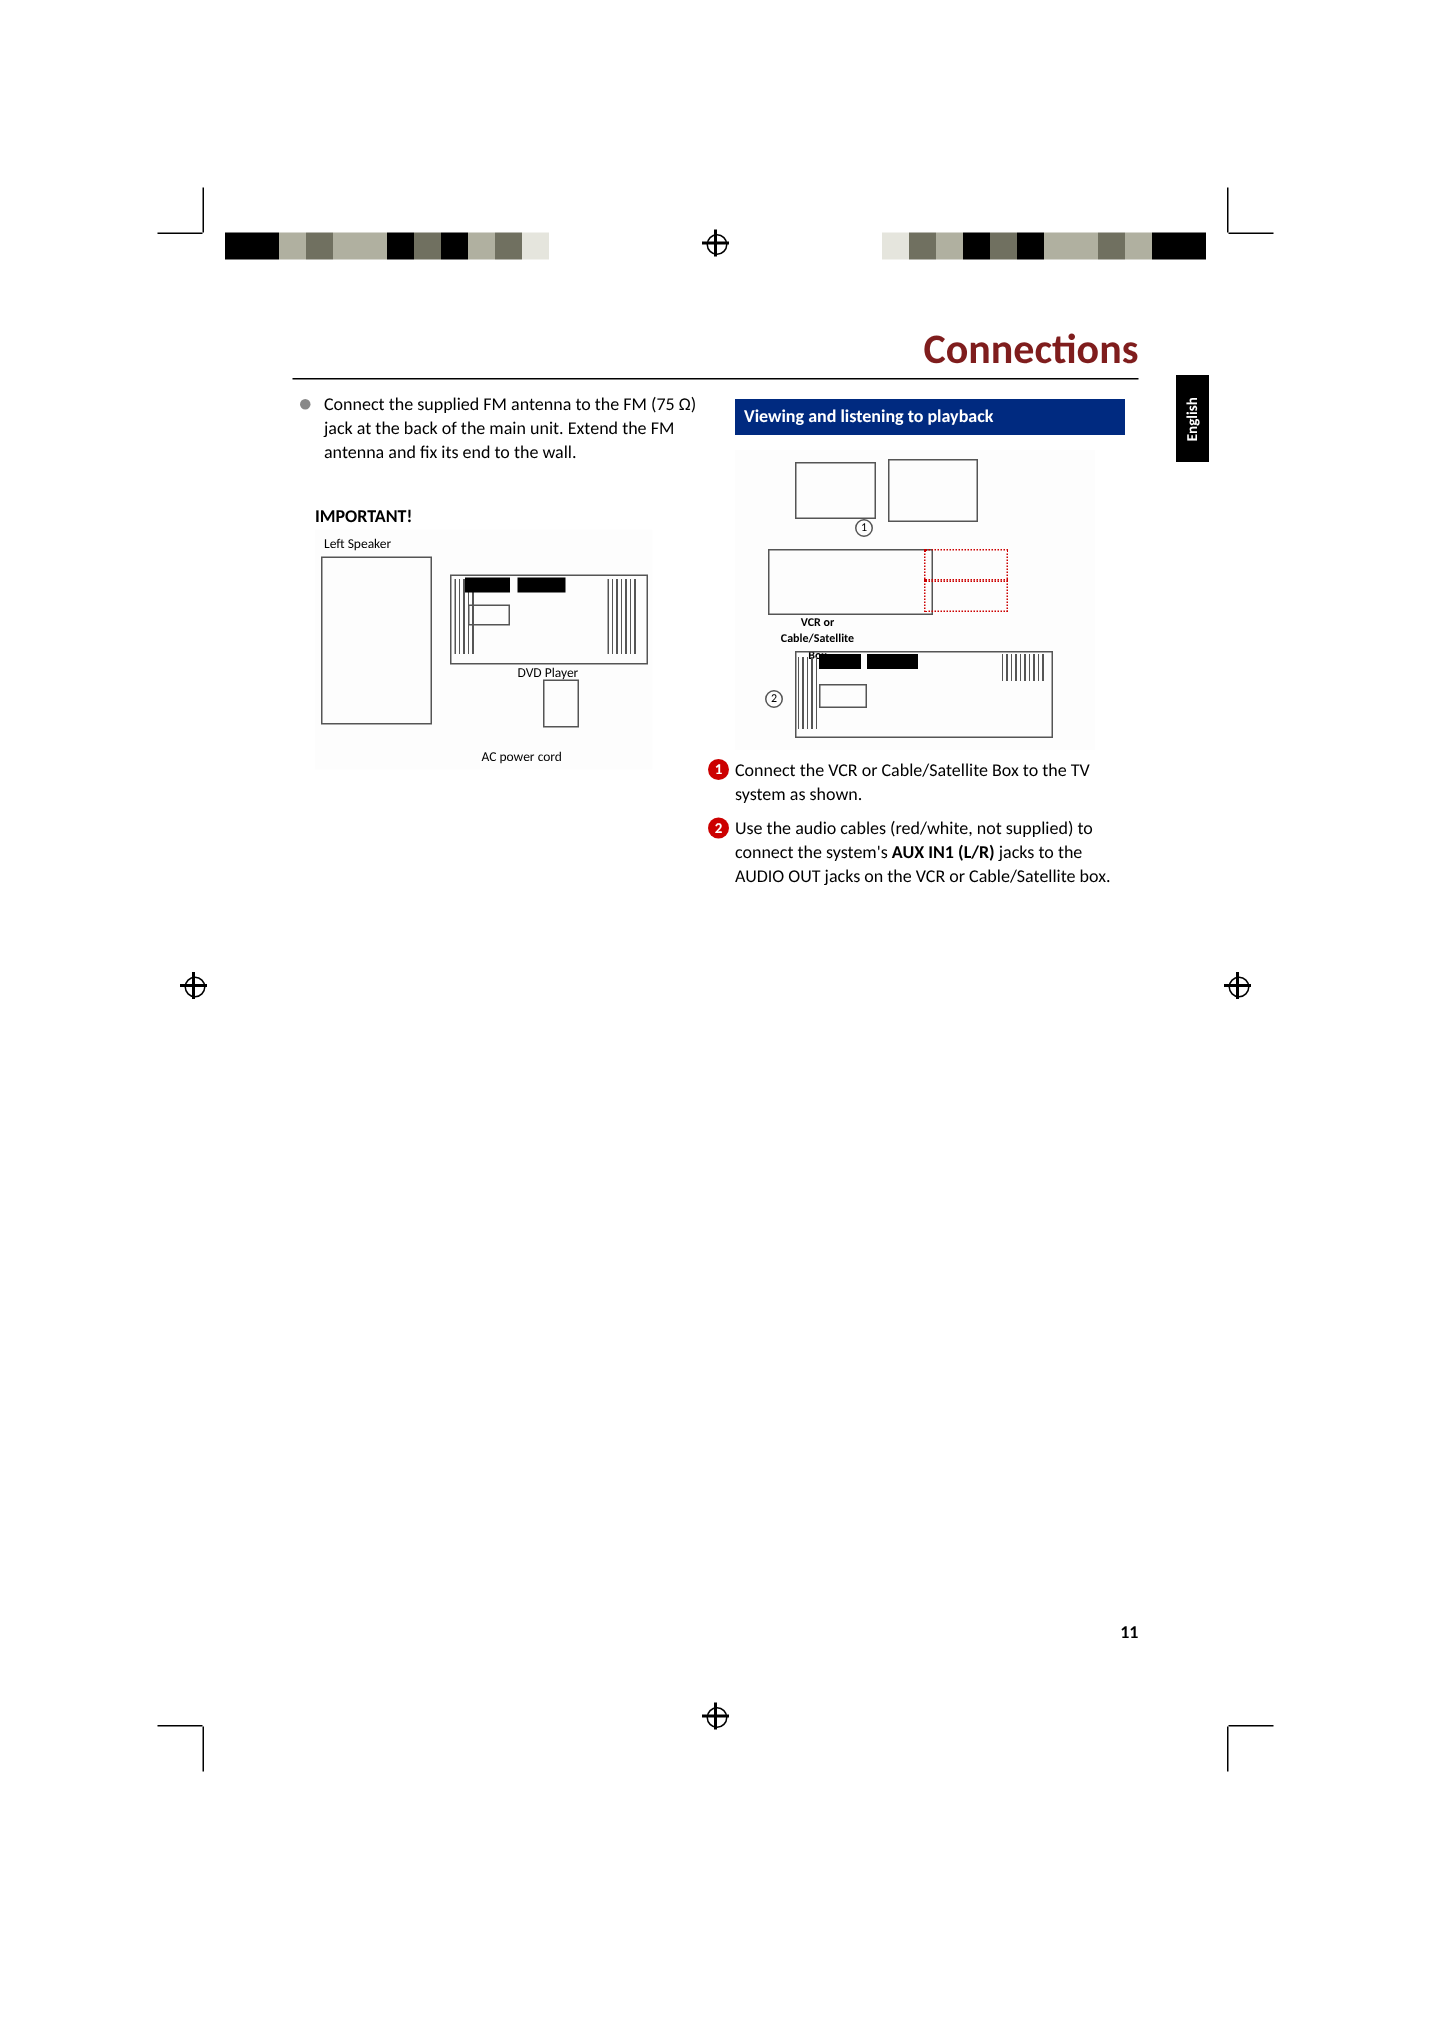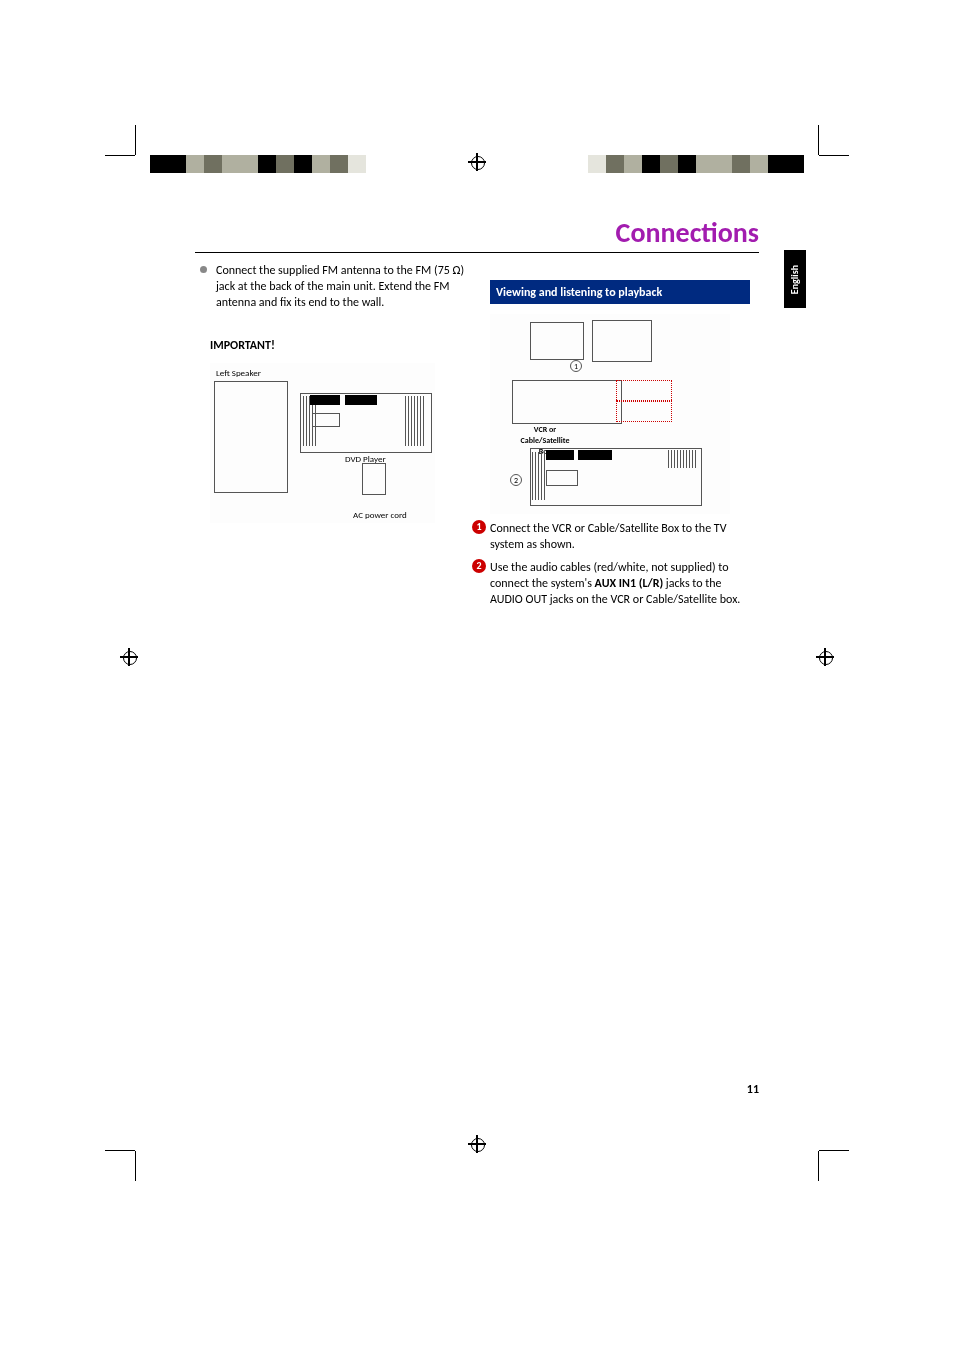--- a/index.html
+++ b/index.html
@@ -35,7 +35,7 @@
     text-align: right;
     font-size: 28px;
     font-weight: bold;
-    color: #a21caf;
+    color: #7f1d1d;
     border-bottom: 1px solid #000;
     padding-bottom: 2px;
   }

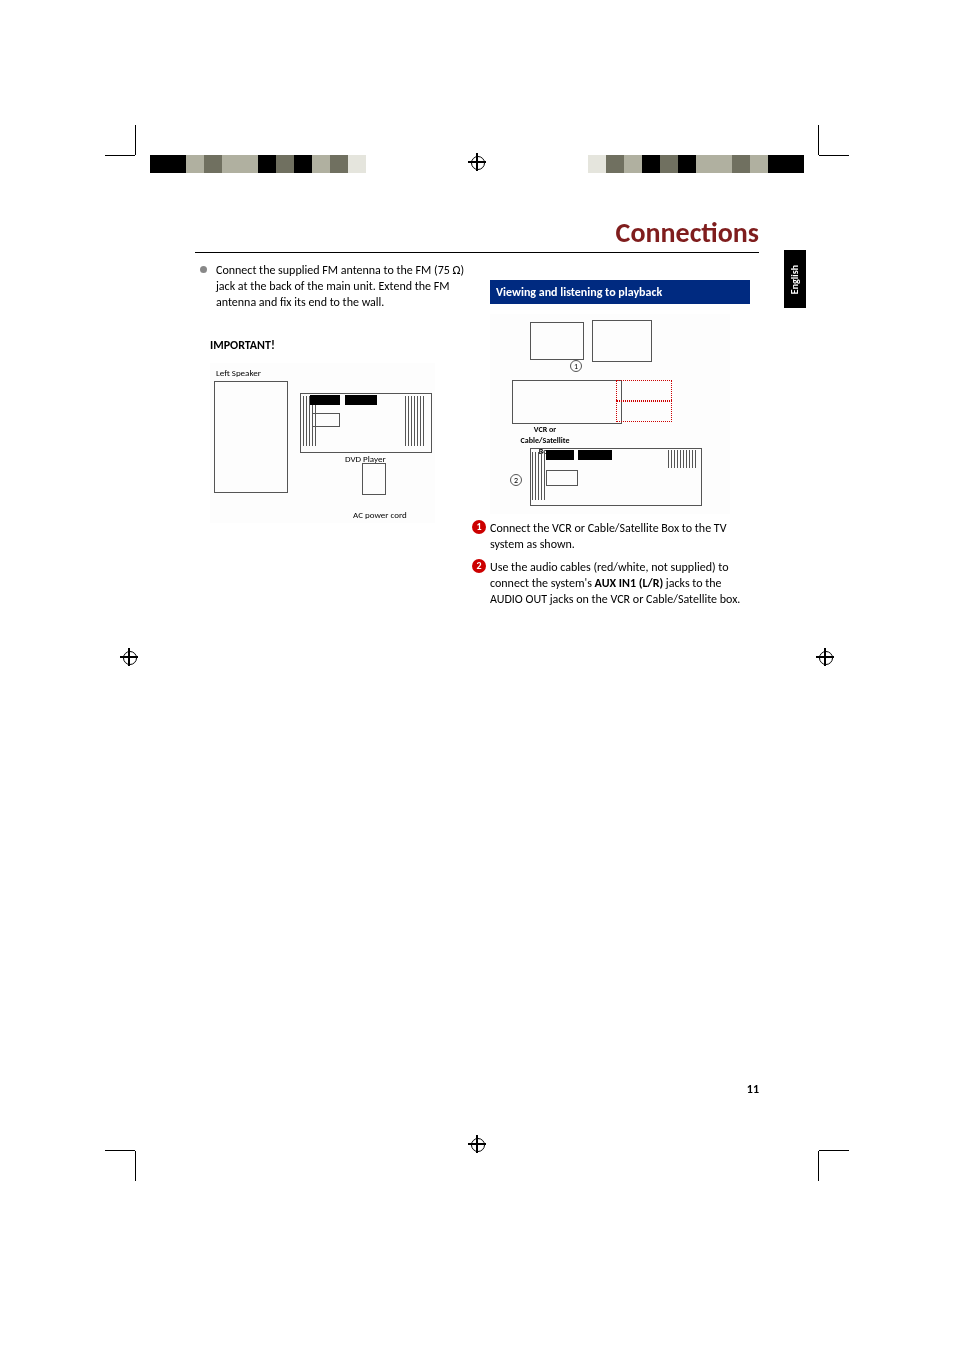--- a/index.html
+++ b/index.html
@@ -96,7 +96,7 @@
     font-weight:bold;
     font-size:12px;
     padding:4px 6px;
-    margin-top:22px;
+    margin-top:8px;
   }
   .diagram2 {
     margin-top:10px;

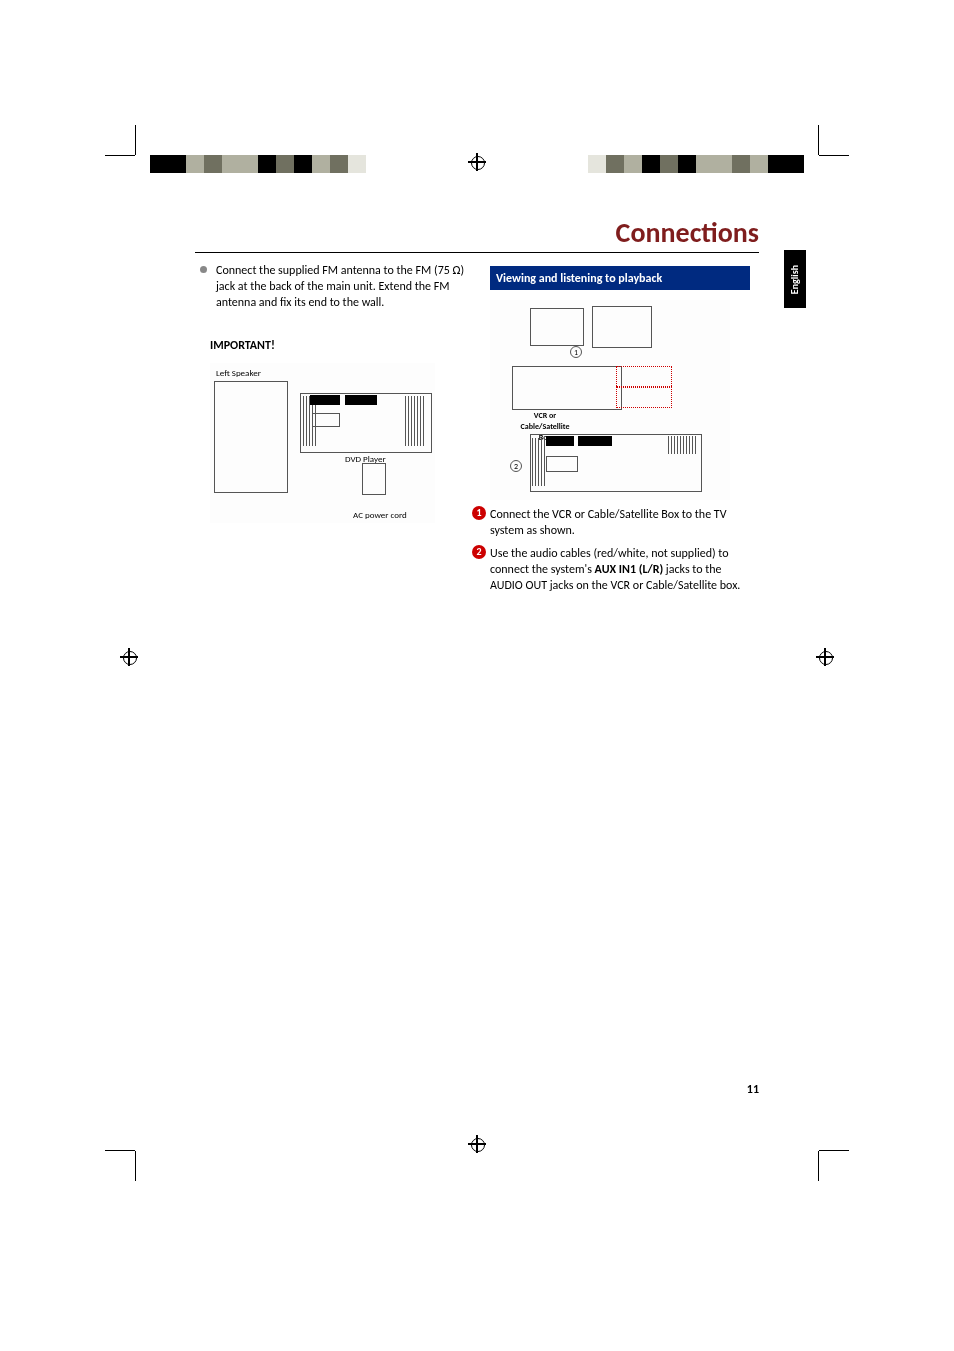--- a/index.html
+++ b/index.html
@@ -83,7 +83,6 @@
   .important { font-weight:bold; margin-top:26px; }
   .important-sub { font-weight:bold; }
   .diagram {
-    margin-top:10px;
     width: 225px;
     height: 160px;
     background:#fdfdfd;

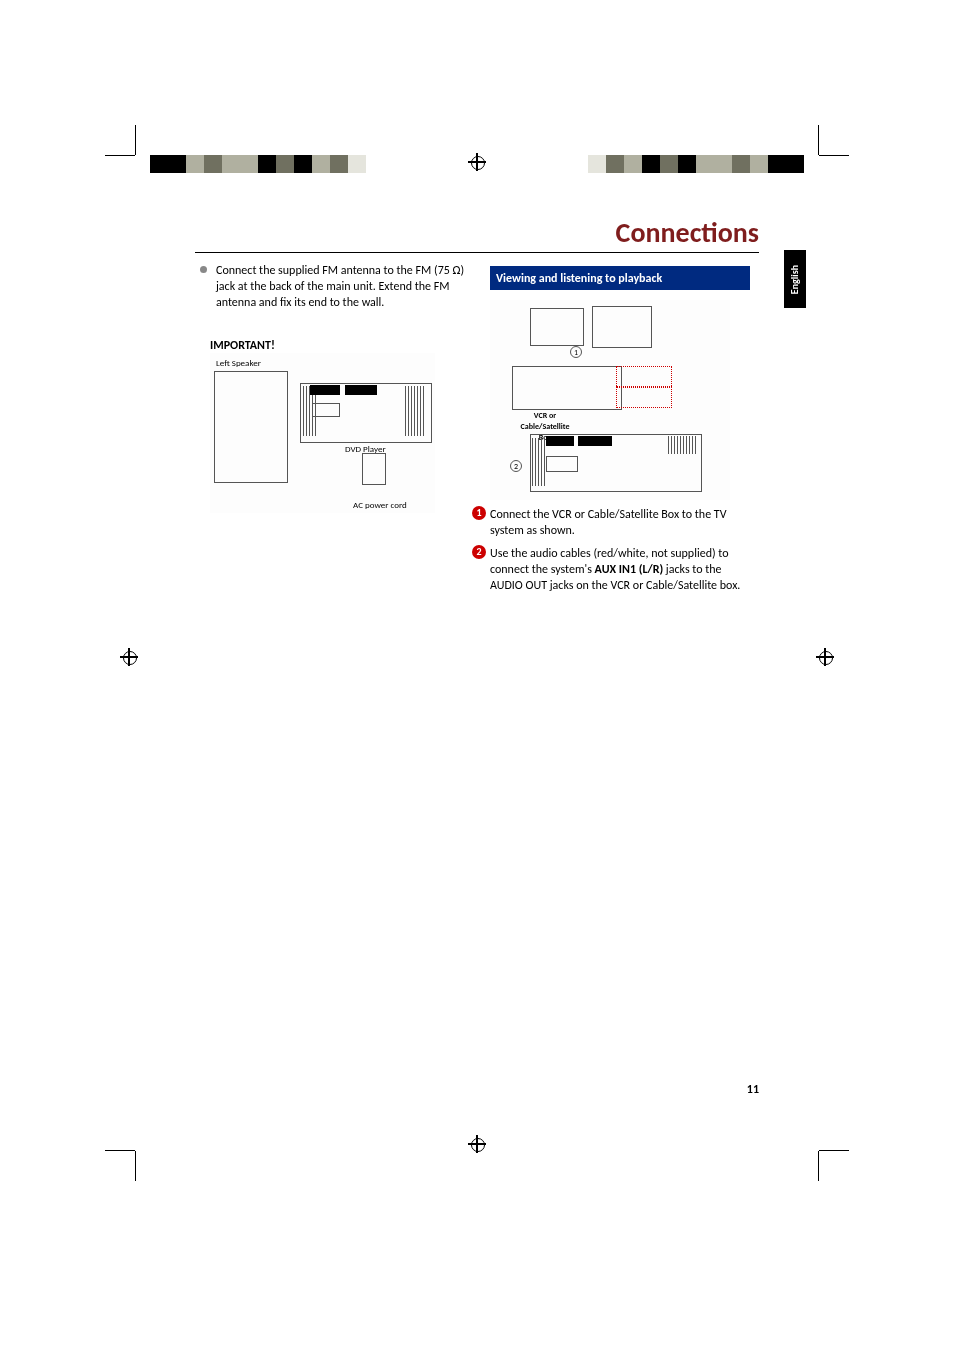--- a/index.html
+++ b/index.html
@@ -149,7 +149,7 @@
   .vents-l { position:absolute; left:93px; top:33px; width:14px; height:50px;
     background: repeating-linear-gradient(90deg,#555 0 1px,transparent 1px 3px);}
   .plug { position:absolute; left:152px; top:100px; width:22px; height:30px; border:1px solid #555;}
-  .ac-label { position:absolute; left:143px; bottom:2px; font-size:9px;}
+  .ac-label { position:absolute; left:111px; bottom:2px; font-size:9px;}
   .dvd-label { position:absolute; left:135px; top:90px; font-size:9px;}
   .ls-label { position:absolute; left:6px; top:4px; font-size:9px;}
   

